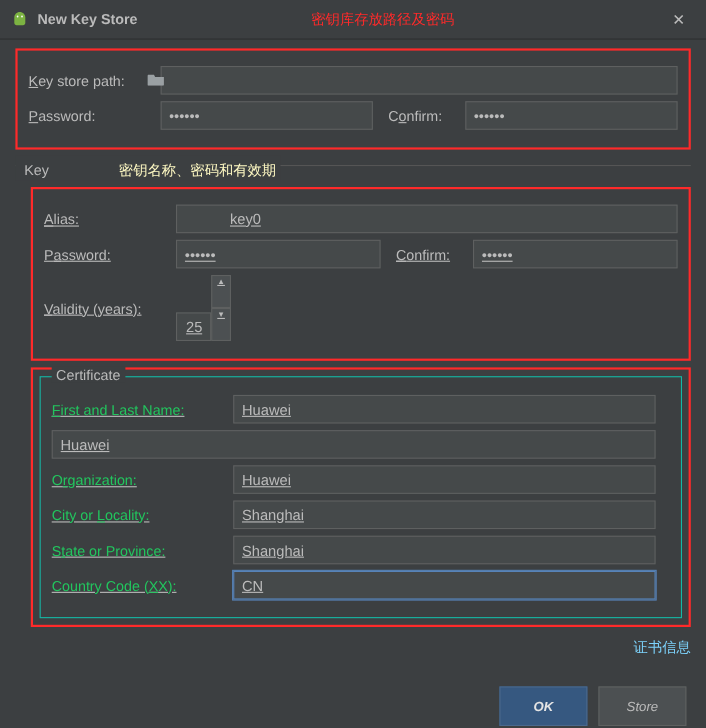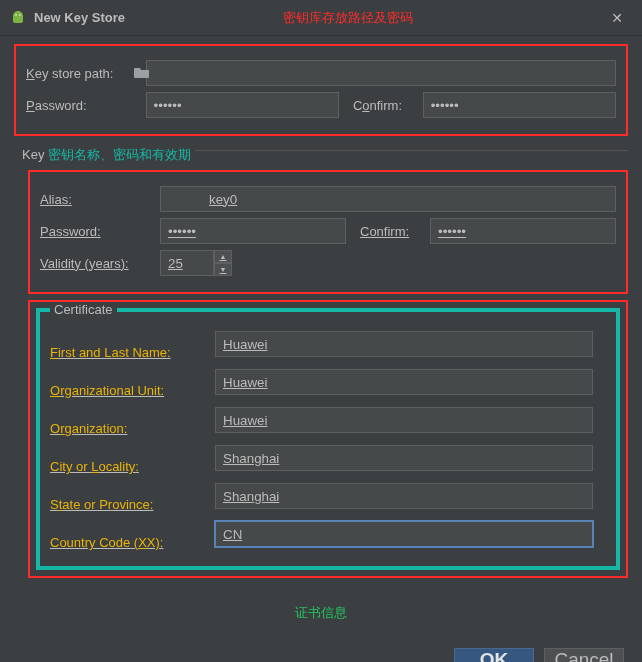--- a/index.html
+++ b/index.html
@@ -103,7 +103,8 @@
       display: inline-block;
     }
     .annotation-mid {
-      color: #14b8a6;
+      color: #fef9c3;
+      margin-left: 60px;
     }
     .key-section {
       border-top: 1px solid #555;

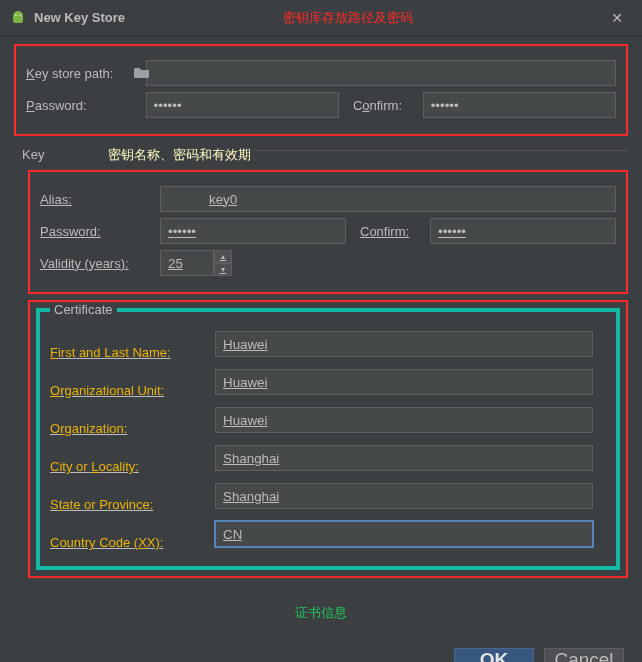--- a/index.html
+++ b/index.html
@@ -127,7 +127,9 @@
       width: 76px;
     }
     .spinner-wrap .input {
-      width: 54px;
+      text-align: right;
+      width: 32px;
+      margin-top: 34px;
     }
     .spinner-btns {
       display: flex;

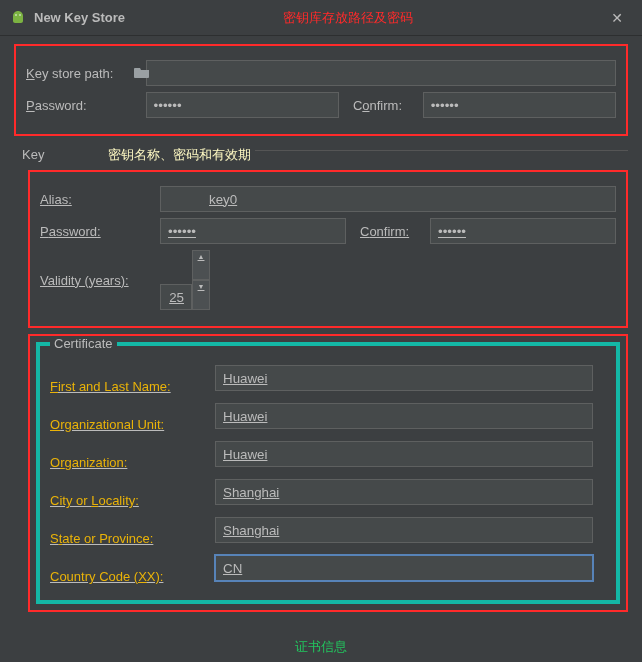--- a/index.html
+++ b/index.html
@@ -147,7 +147,7 @@
       cursor: pointer;
     }
     .cert-section {
-      border: 4px solid #14b8a6;
+      border: 1px solid #14b8a6;
       margin-top: 8px;
       padding: 10px 23px 10px 10px;
       position: relative;

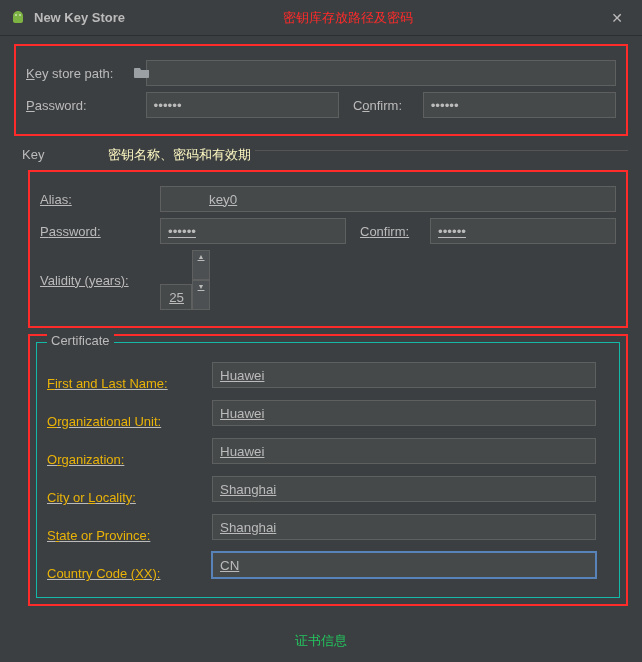--- a/index.html
+++ b/index.html
@@ -64,8 +64,7 @@
     }
     .label-wide2 {
       width: 165px;
-      color: #eab308;
-      margin-top: 17px;
+      color: #22c55e;
     }
     .underline-letter {
       text-decoration: underline;

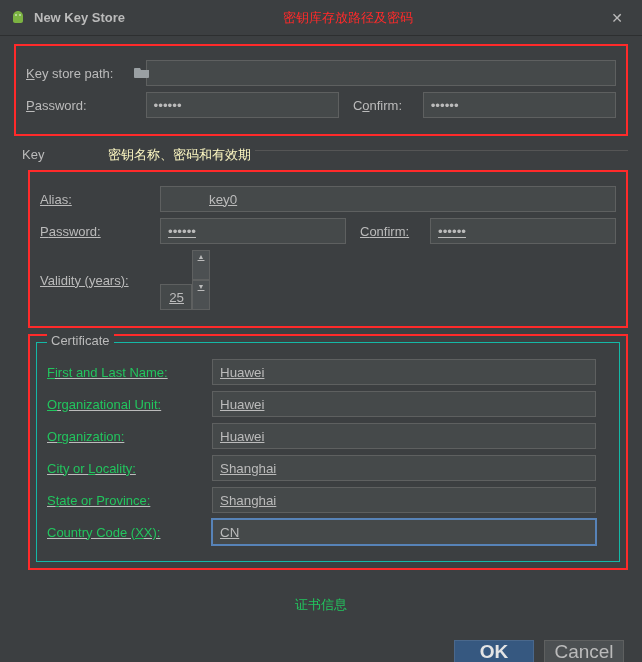--- a/index.html
+++ b/index.html
@@ -270,7 +270,6 @@
           <input class="input" style="flex: 1 1 0%;" value="Huawei">
         </div>
         <div class="row">
-          <span class="label-wide2"><span class="underline-letter">O</span>rganizational Unit:</span>
           <input class="input" style="flex: 1 1 0%;" value="Huawei">
         </div>
         <div class="row">

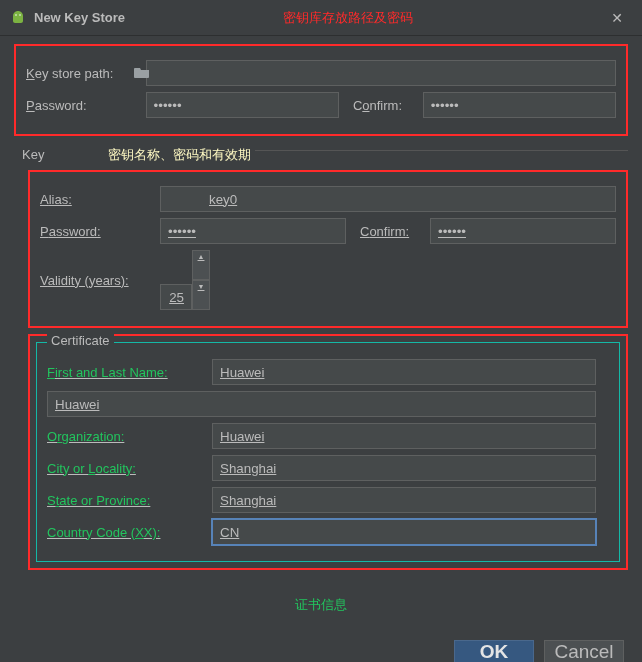--- a/index.html
+++ b/index.html
@@ -163,9 +163,9 @@
       padding: 6px;
     }
     .annotation-bottom {
-      color: #22c55e;
-      text-align: center;
-      margin-top: 26px;
+      color: #7dd3fc;
+      text-align: right;
+      margin-top: 10px;
     }
     .button-bar {
       display: flex;

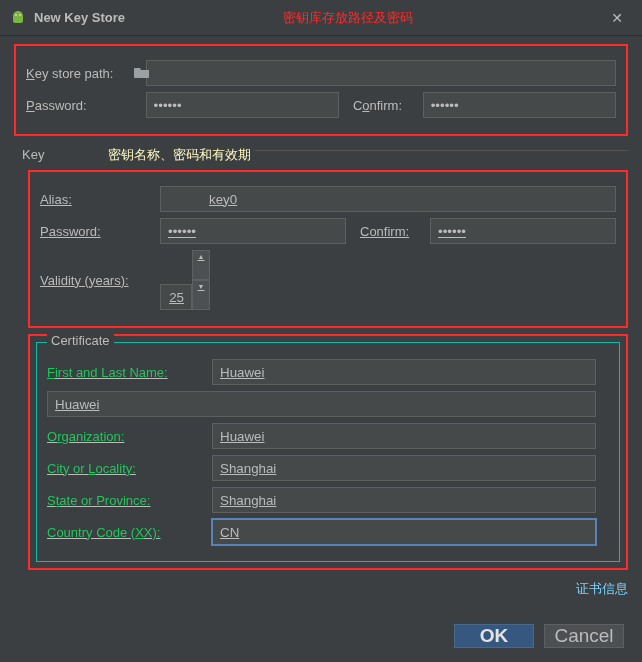--- a/index.html
+++ b/index.html
@@ -175,12 +175,13 @@
     }
     .btn {
       min-width: 80px;
-      height: 24px;
+      height: 36px;
       border: 1px solid #5e6060;
       background: #4c5052;
       color: #bbbbbb;
       cursor: pointer;
-      font-size: 19px;
+      font-size: 12px;
+      font-style: italic;
     }
     .btn-primary {
       background: #365880;

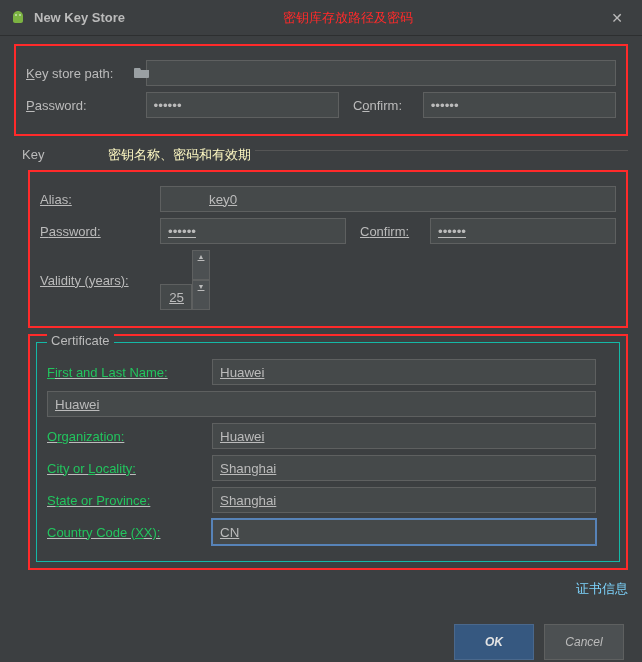--- a/index.html
+++ b/index.html
@@ -298,7 +298,7 @@
 
 <div class="button-bar">
   <button class="btn btn-primary">OK</button>
-  <button class="btn">Cancel</button>
+  <button class="btn">Store</button>
 </div>
 
 </body></html>

